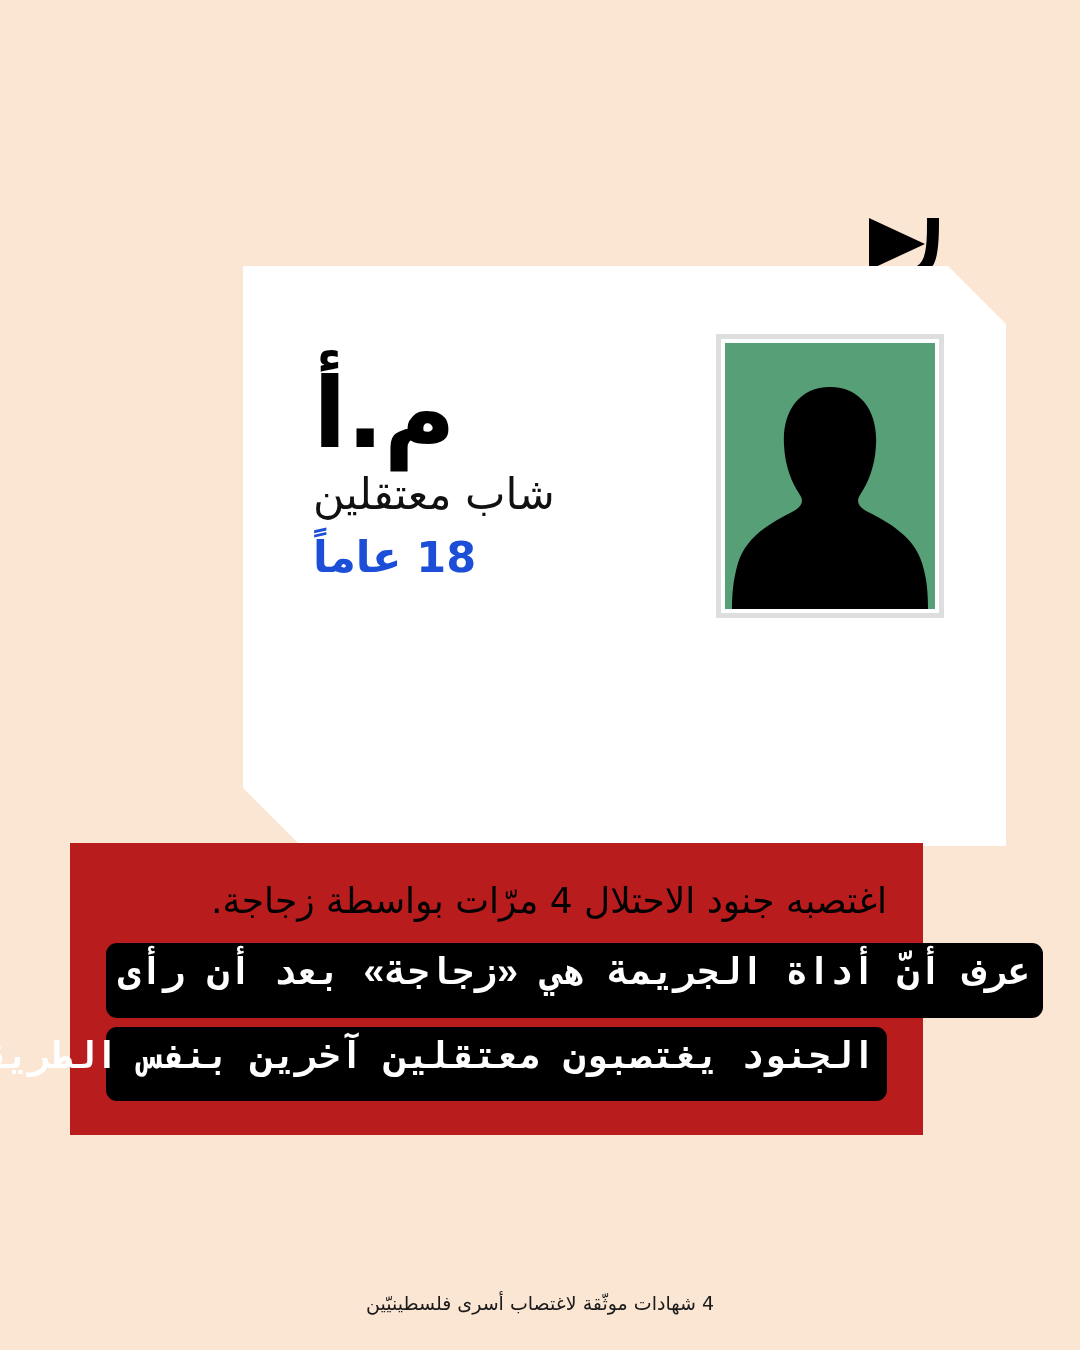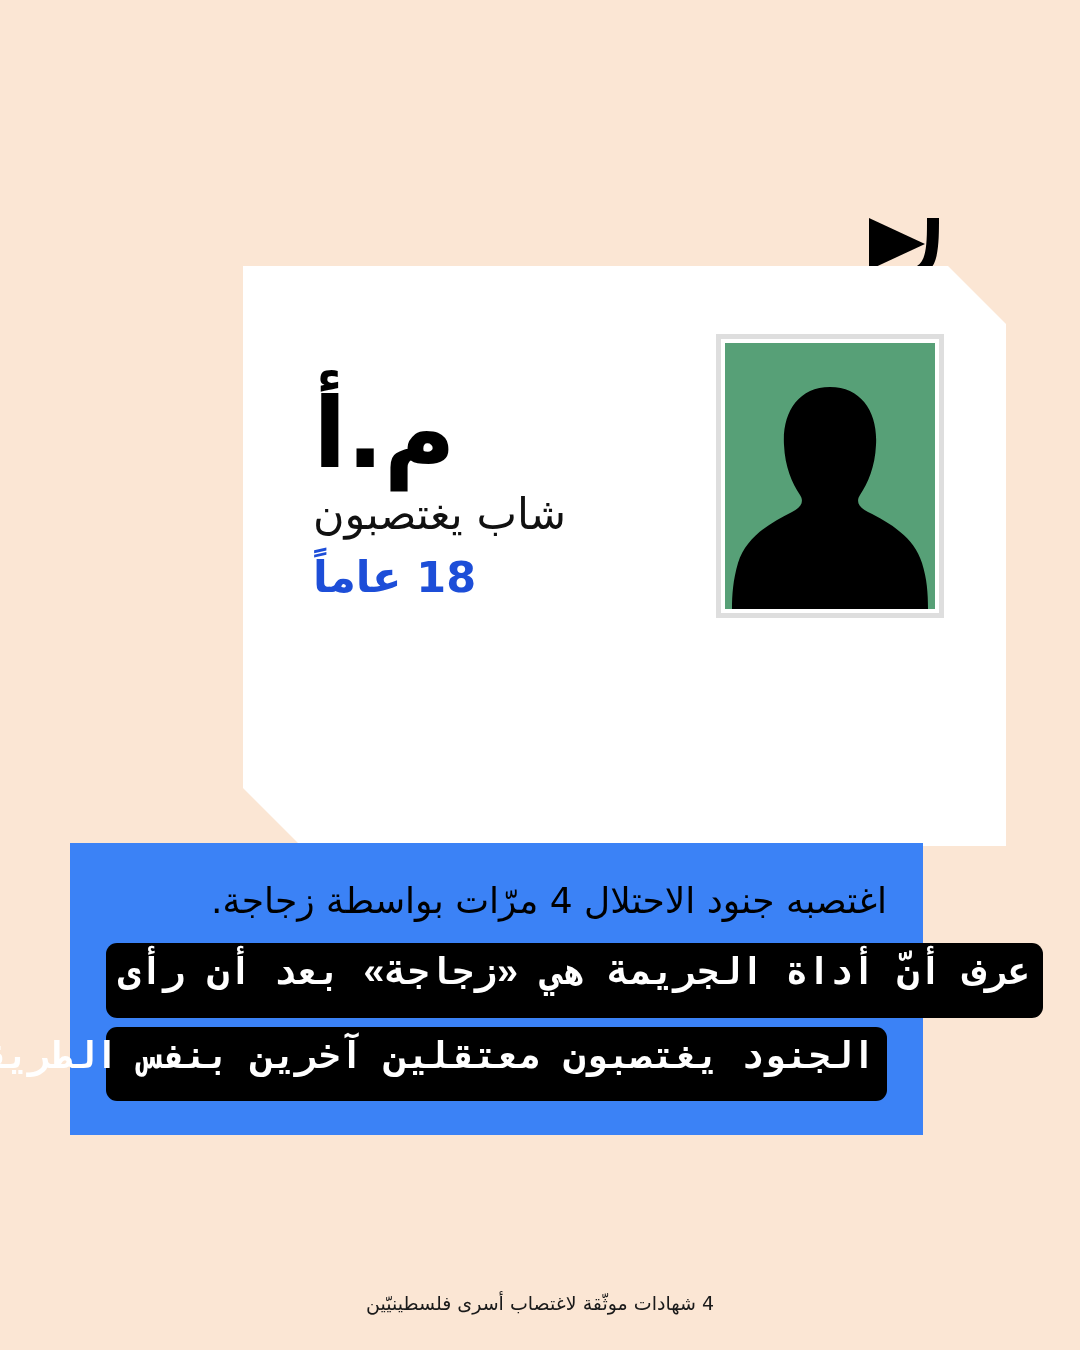--- a/index.html
+++ b/index.html
@@ -94,7 +94,6 @@
     line-height: 1.0;
     color: #000;
     letter-spacing: -2px;
-    margin-top: 20px;
   }
   .subtitle {
     font-family: "DejaVu Sans", "Liberation Sans", sans-serif;

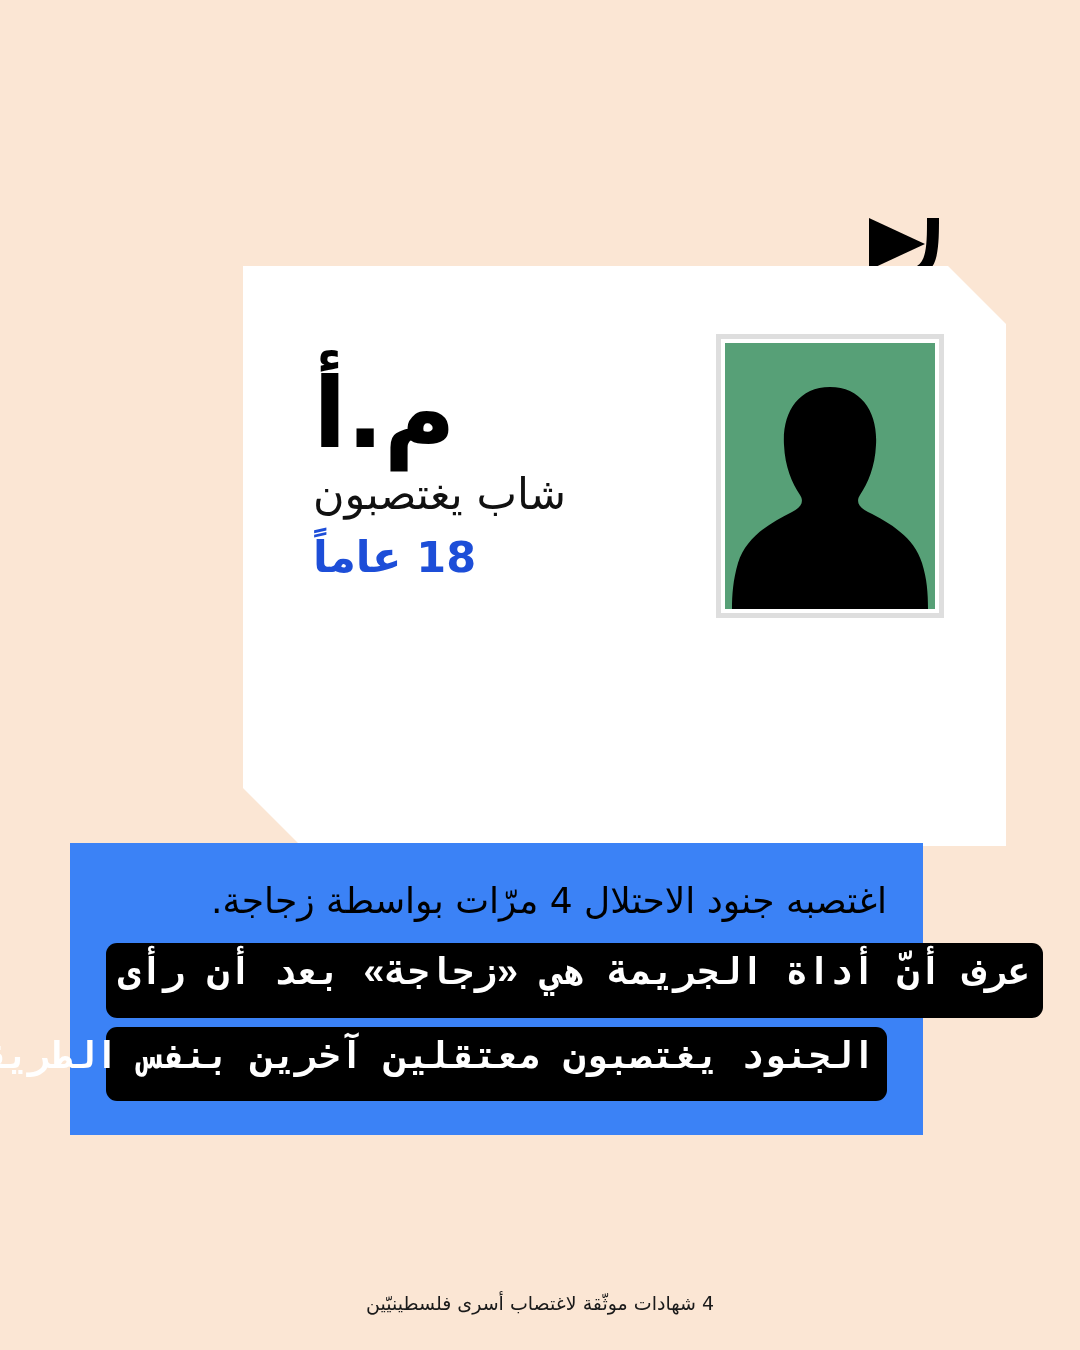--- a/index.html
+++ b/index.html
@@ -201,7 +201,7 @@
 
     <div class="identity">
       <div class="initials">م.أ</div>
-      <div class="subtitle">شاب يغتصبون</div>
+      <div class="subtitle">شاب معتقلين</div>
       <div class="age">18 عاماً</div>
     </div>
 

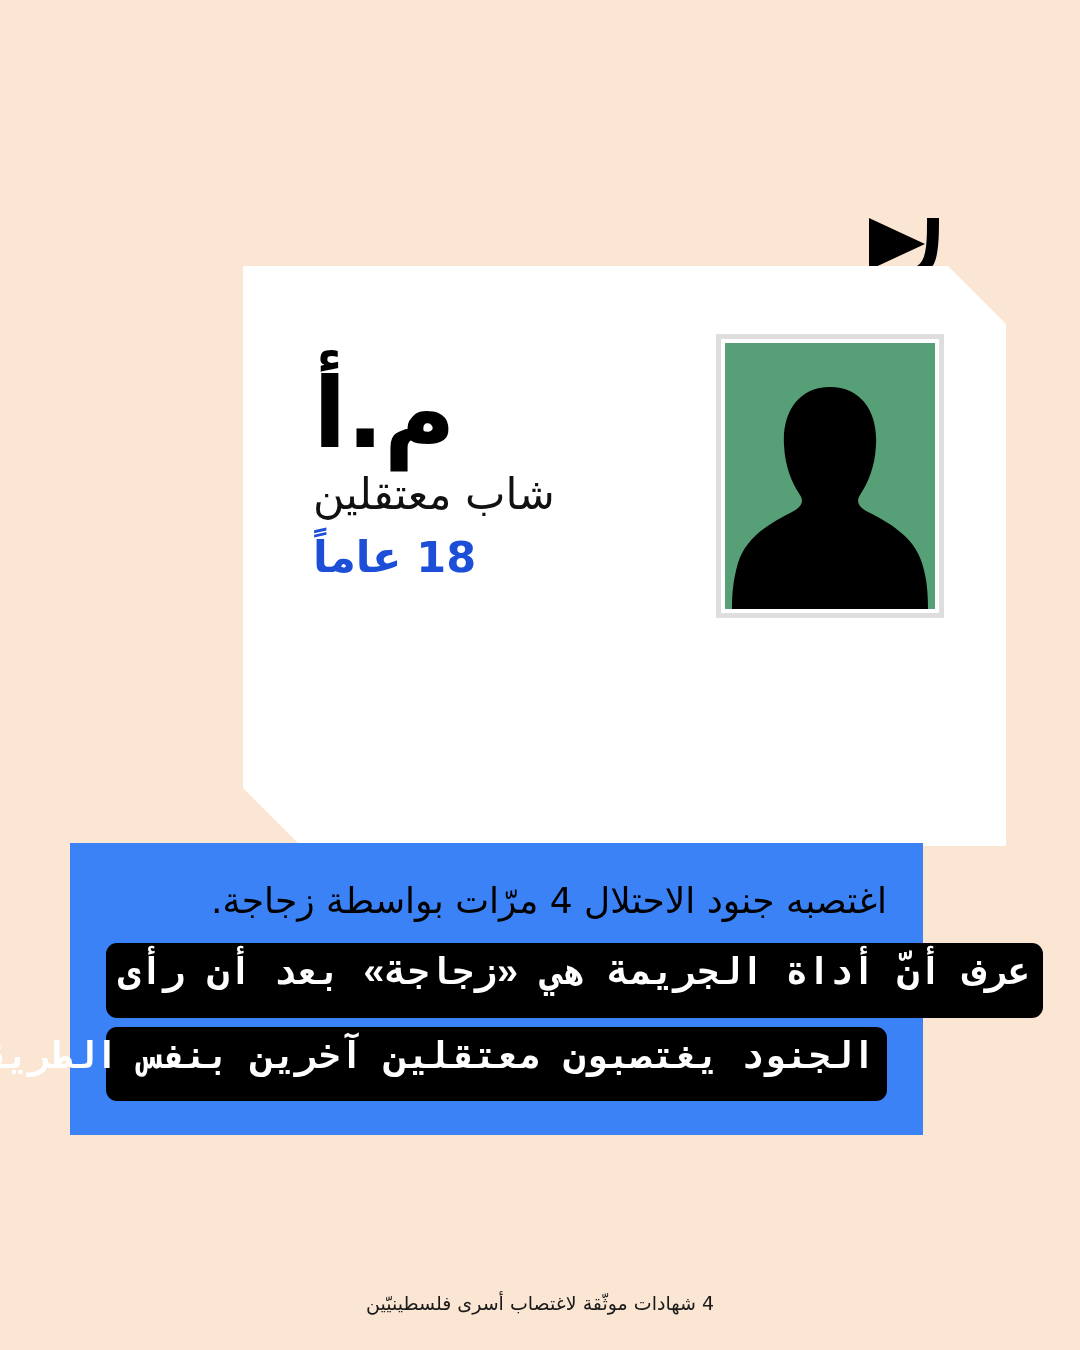--- a/index.html
+++ b/index.html
@@ -130,7 +130,7 @@
     right: 157px;
     left: 70px;
     padding: 32px 36px 34px 36px;
-    background: #3b82f6;
+    background: #b91c1c;
     box-sizing: border-box;
     text-align: right;
   }

